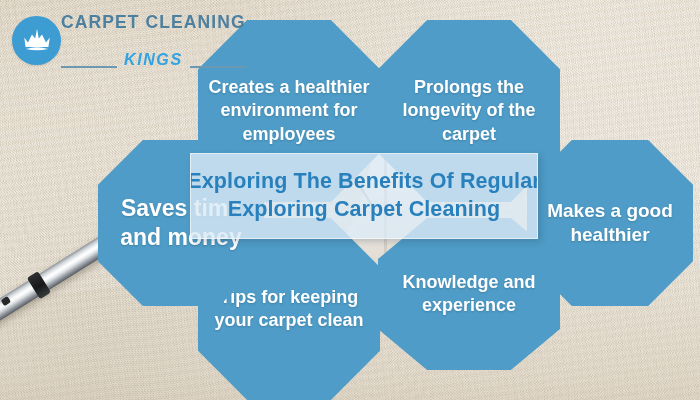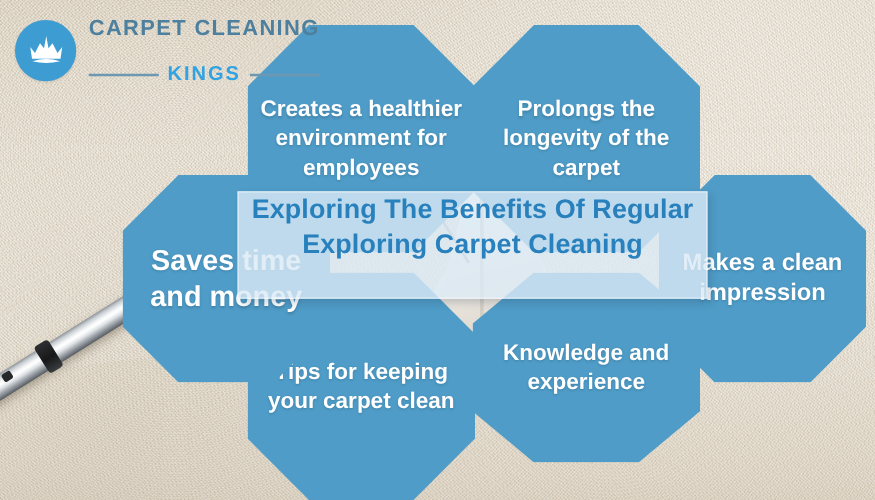--- a/index.html
+++ b/index.html
@@ -149,7 +149,6 @@
     left: 12px; top: 14px;
     display: flex;
     align-items: center;
-    gap: 10px;
   }
   .logo-badge {
     width: 49px; height: 49px;

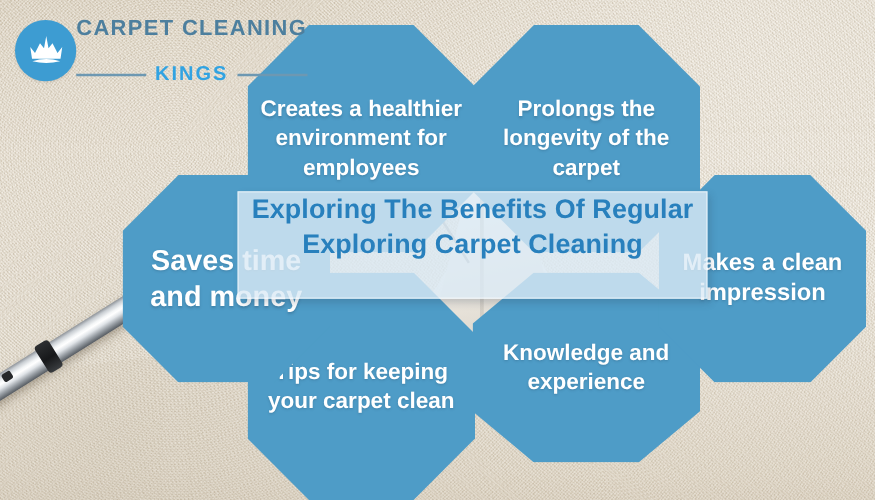--- a/index.html
+++ b/index.html
@@ -174,10 +174,11 @@
   }
   .logo-bottom-row {
     display: flex;
-    align-items: center;
+    align-items: flex-end;
     gap: 7px;
     margin-top: 20px;
     width: 100%;
+    font-style: italic;
   }
   .logo-rule {
     flex: 1 1 auto;

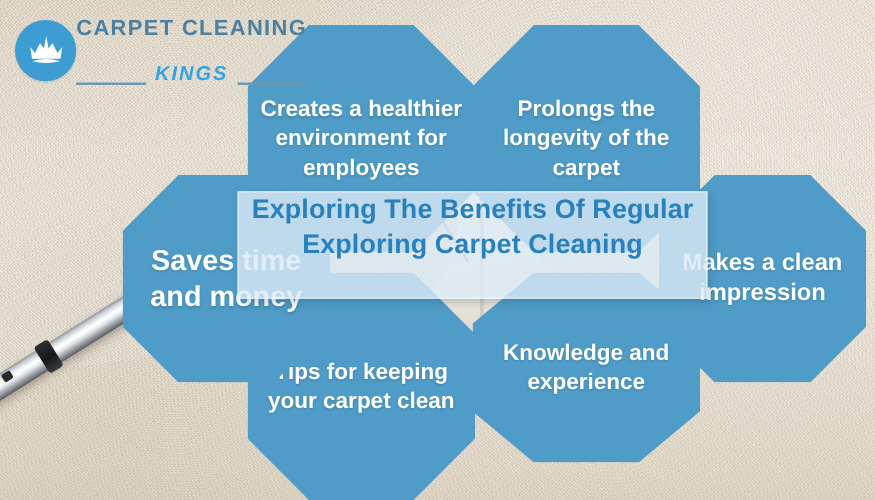--- a/index.html
+++ b/index.html
@@ -222,12 +222,12 @@
   .banner {
     position: absolute;
     left: 190px; top: 153px;
-    width: 376px; height: 86px;
+    width: 348px; height: 86px;
     background: rgba(219,234,245,.80);
     border: 1px solid rgba(255,255,255,.55);
     box-shadow: 3px 3px 6px rgba(40,60,80,.22);
     display: flex;
-    align-items: flex-start;
+    align-items: center;
     justify-content: center;
     box-sizing: border-box;
     overflow: hidden;

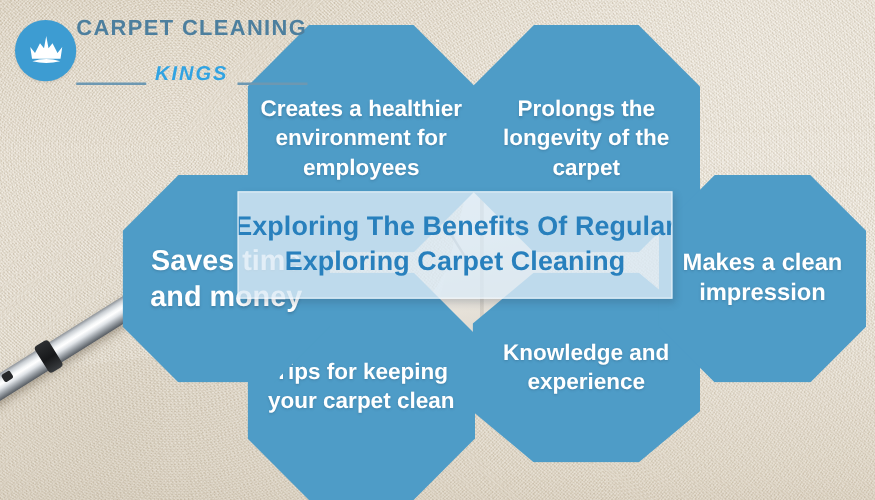--- a/index.html
+++ b/index.html
@@ -287,7 +287,7 @@
     <span>Saves time and money</span>
   </div>
   <div class="oct oct-r">
-    <span>Makes a clean impression</span>
+    <span>Makes a good healthier</span>
   </div>
 
   <div class="banner">

